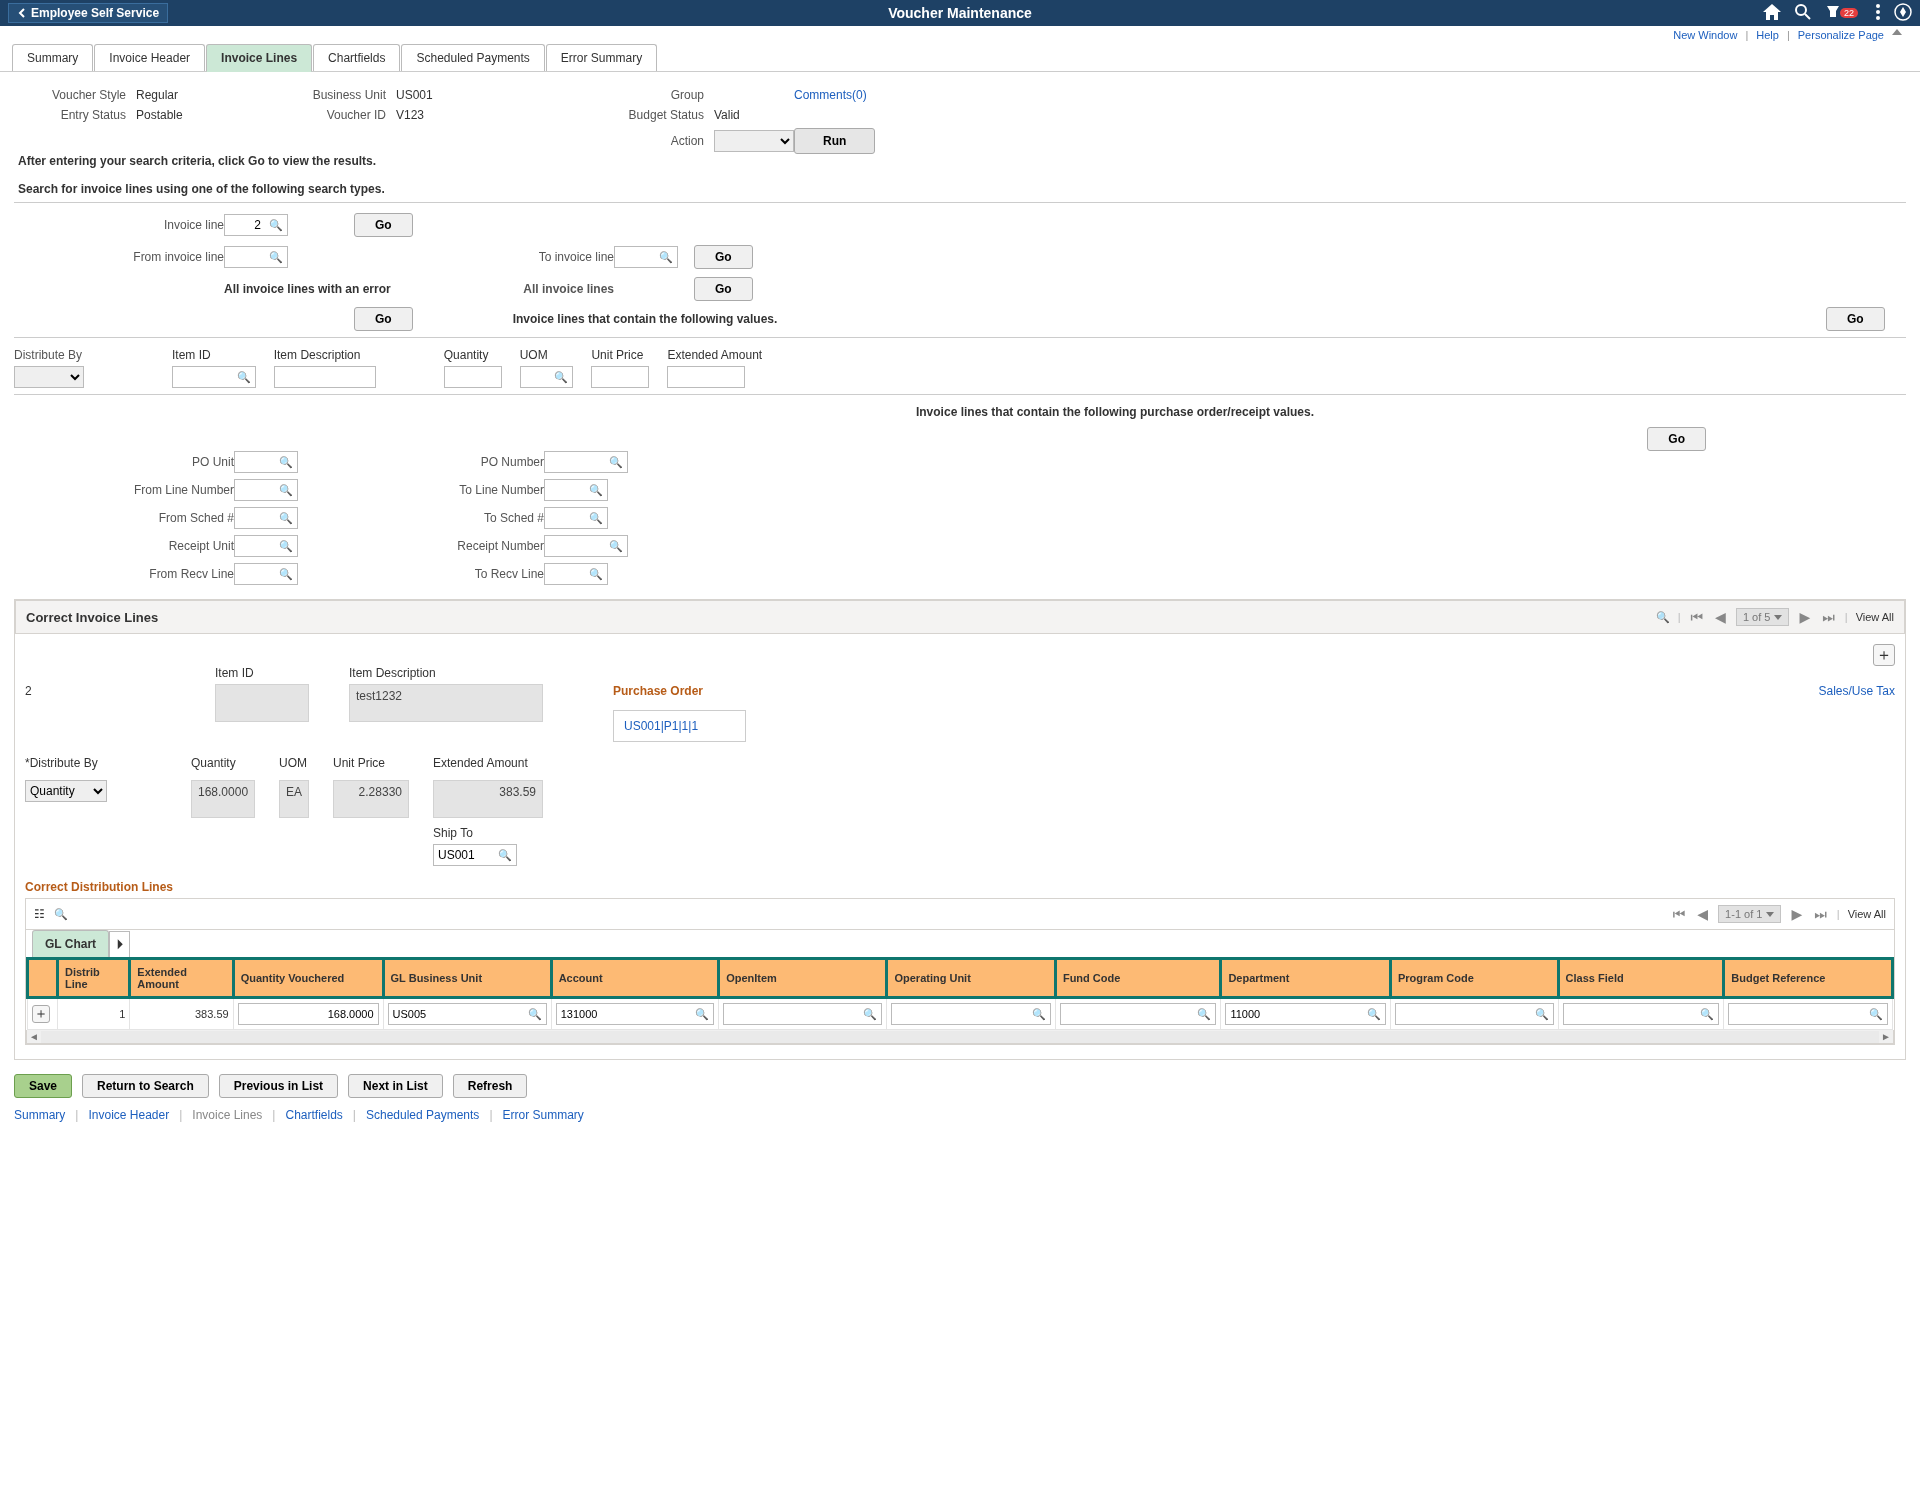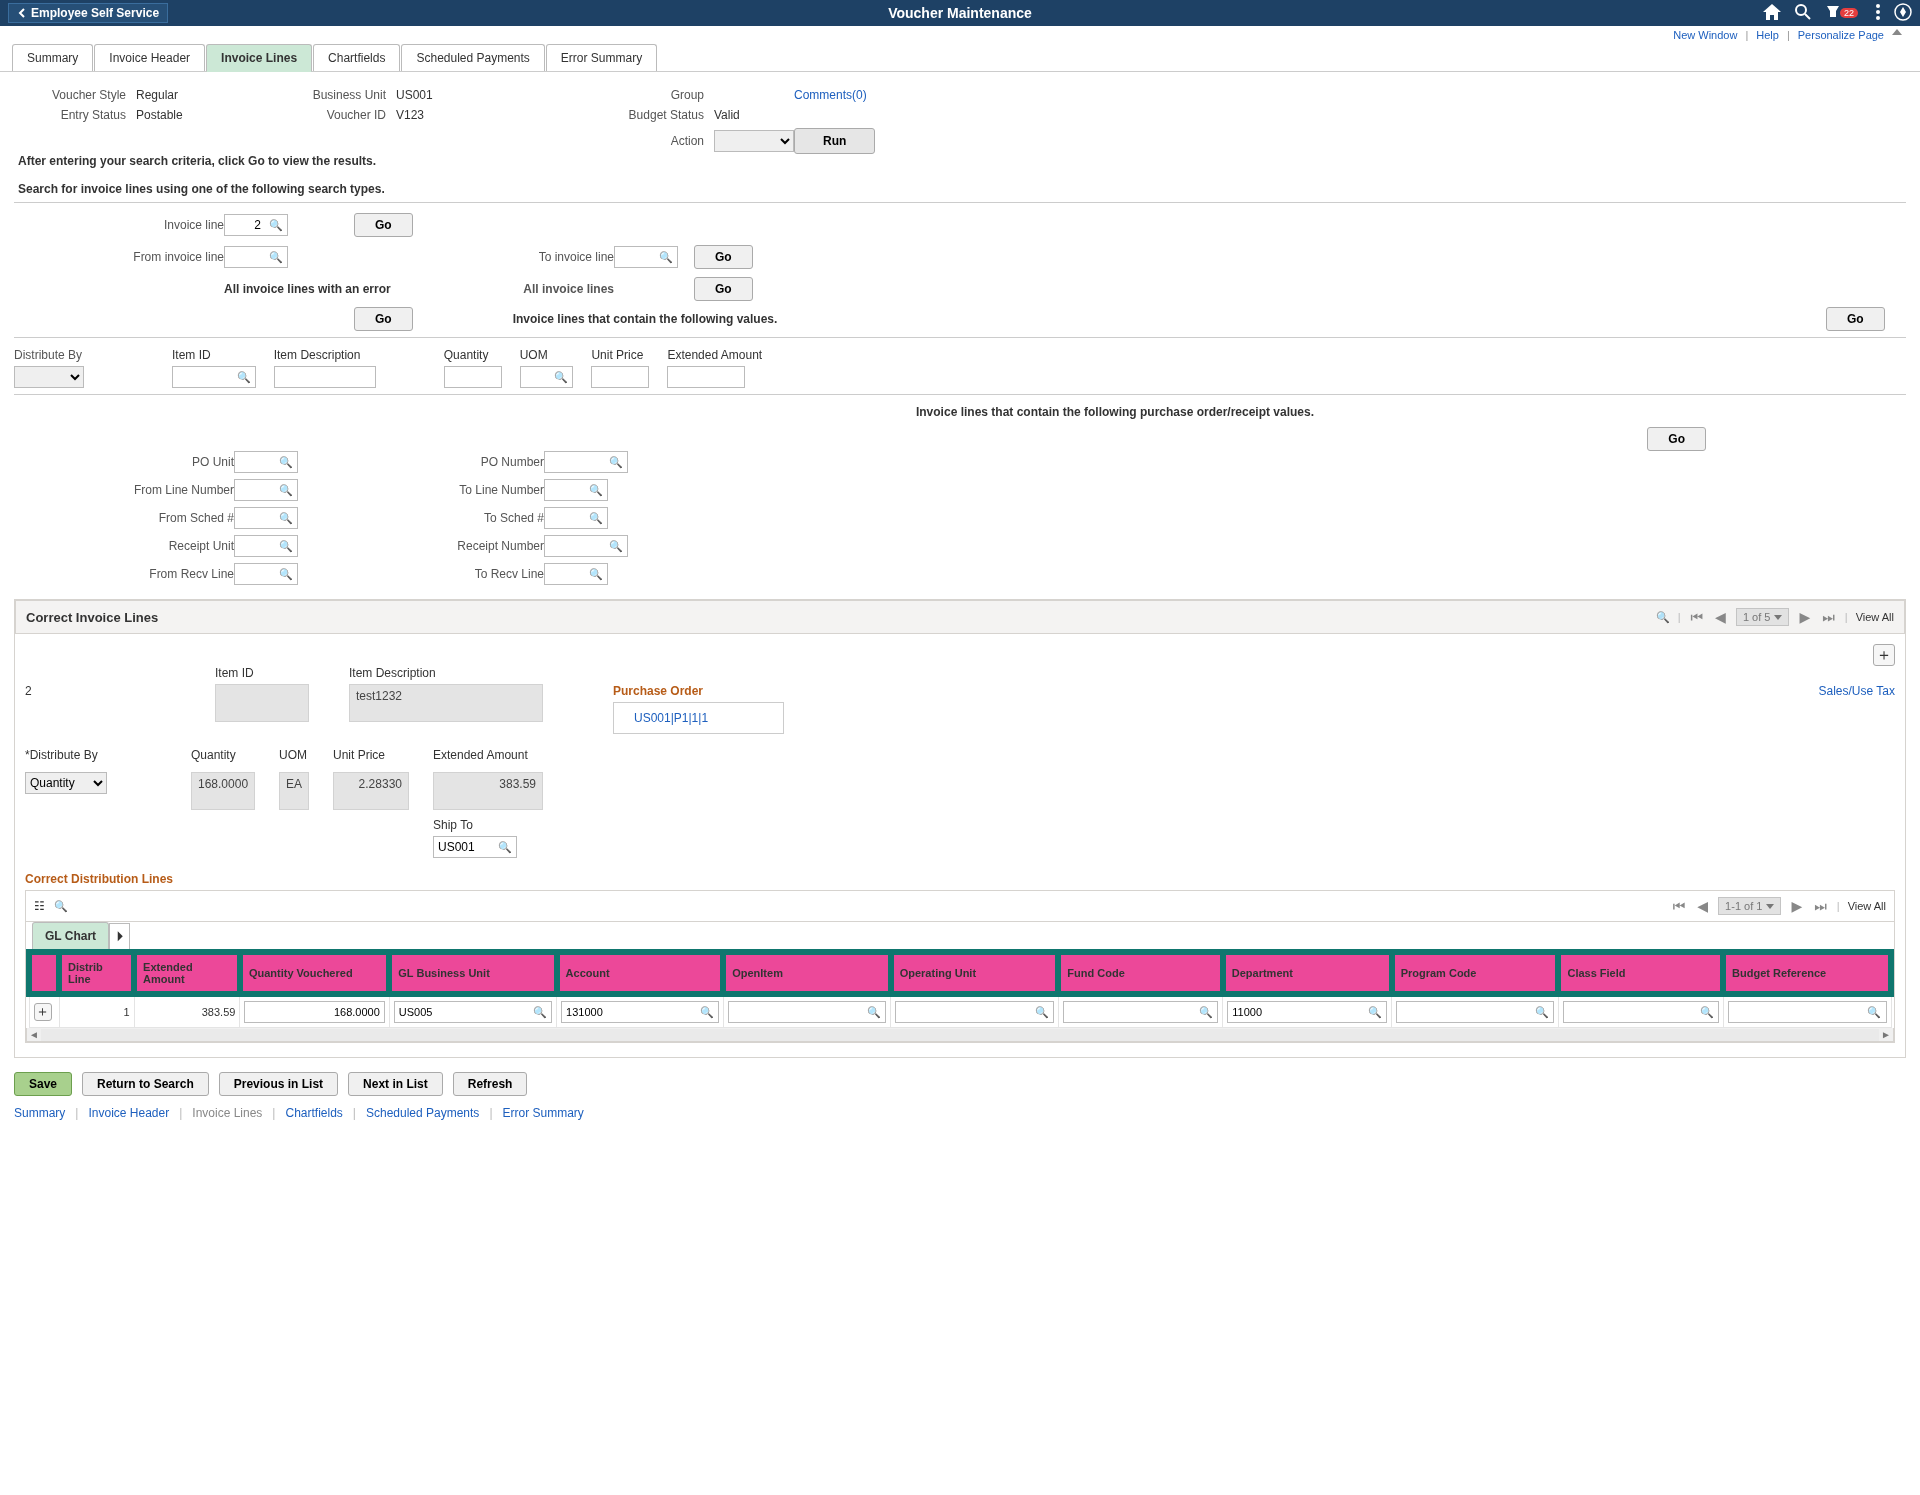--- a/index.html
+++ b/index.html
@@ -354,7 +354,7 @@
       <div style="margin-left:30px;">
         <div style="height:18px;"></div>
         <span class="field-col-lbl" style="color:#b75c18; font-weight:bold;">Purchase Order</span>
-        <div style="border:1px solid #ccc; padding:8px 20px; margin-top:4px; width:171px;">
+        <div style="border:1px solid #ccc; padding:8px 10px; margin-top:12px; width:133px;">
           <span class="link">US001|P1|1|1</span>
         </div>
       </div>

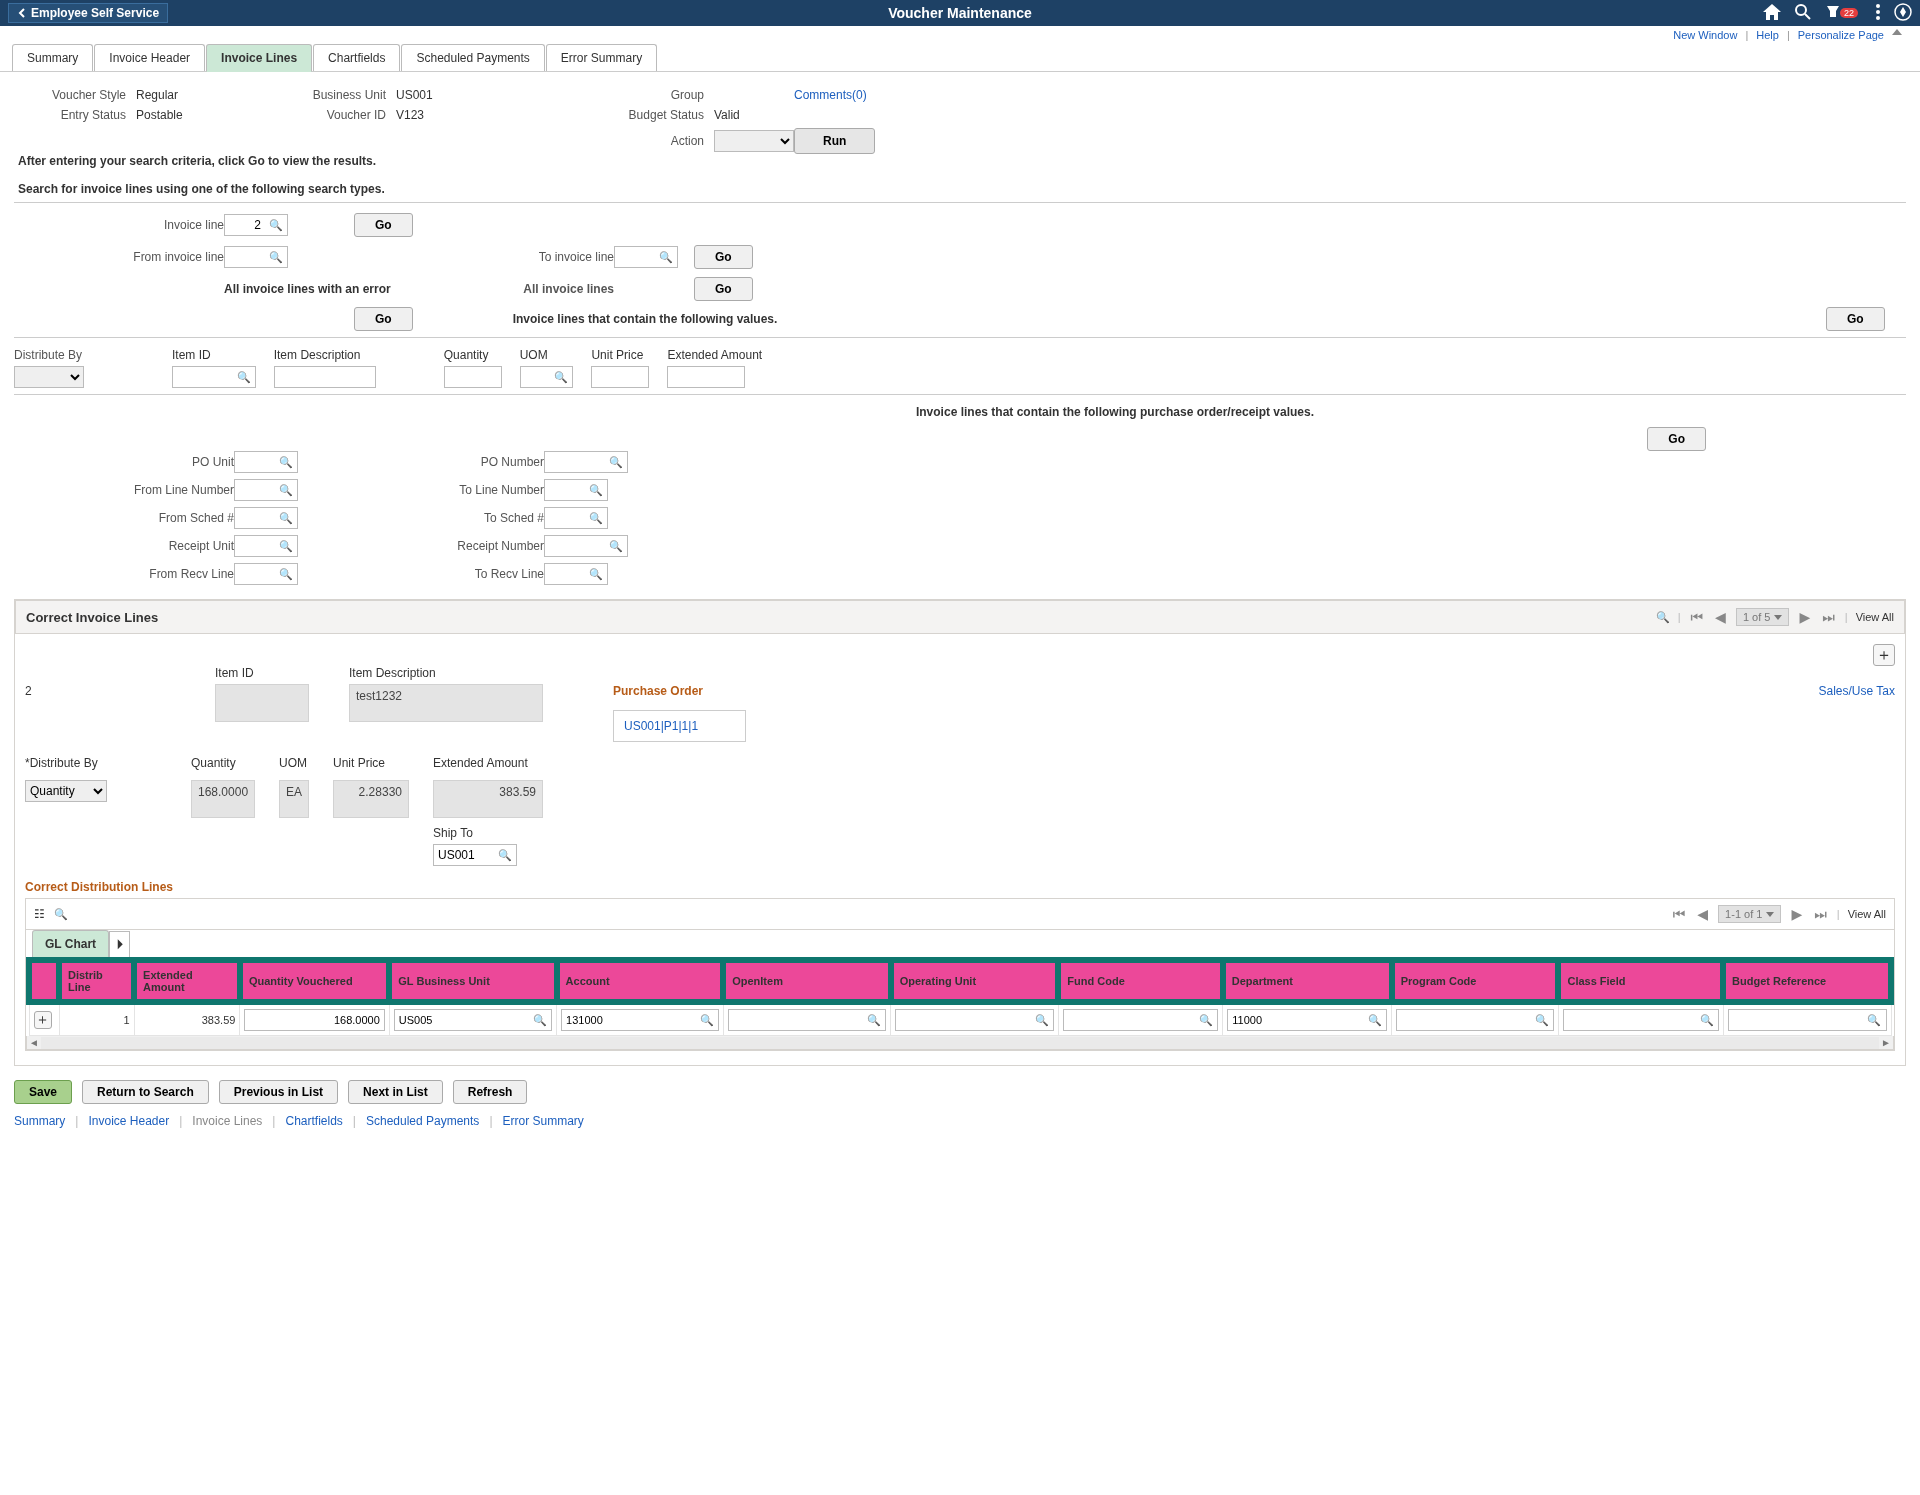--- a/index.html
+++ b/index.html
@@ -53,7 +53,7 @@
   .dist-tab { border: 1px solid #bbb; border-bottom: none; padding: 6px 12px; background: #cce8d6; font-weight: bold; font-size: 12px; border-radius: 3px 3px 0 0; }
   .show-all-toggle { border: 1px solid #bbb; border-bottom: none; background: #fff; padding: 4px 6px; font-size: 14px; cursor: pointer; }
   table.dist { border-collapse: collapse; width: 100%; font-size: 11px; }
-  table.dist th { background: #ec4899; border: 6px solid #0f766e; text-align: left; padding: 6px 6px; font-weight: bold; color: #333; }
+  table.dist th { background: #fdba74; border: 3px solid #0f766e; text-align: left; padding: 6px 6px; font-weight: bold; color: #333; }
   table.dist td { border: 1px solid #e4e4e4; padding: 4px; vertical-align: middle; }
   .cell-input { display: flex; border: 1px solid #bbb; height: 22px; align-items: center; }
   .cell-input input { border: none; outline: none; width: 100%; padding: 0 4px; font-size: 11px; }

